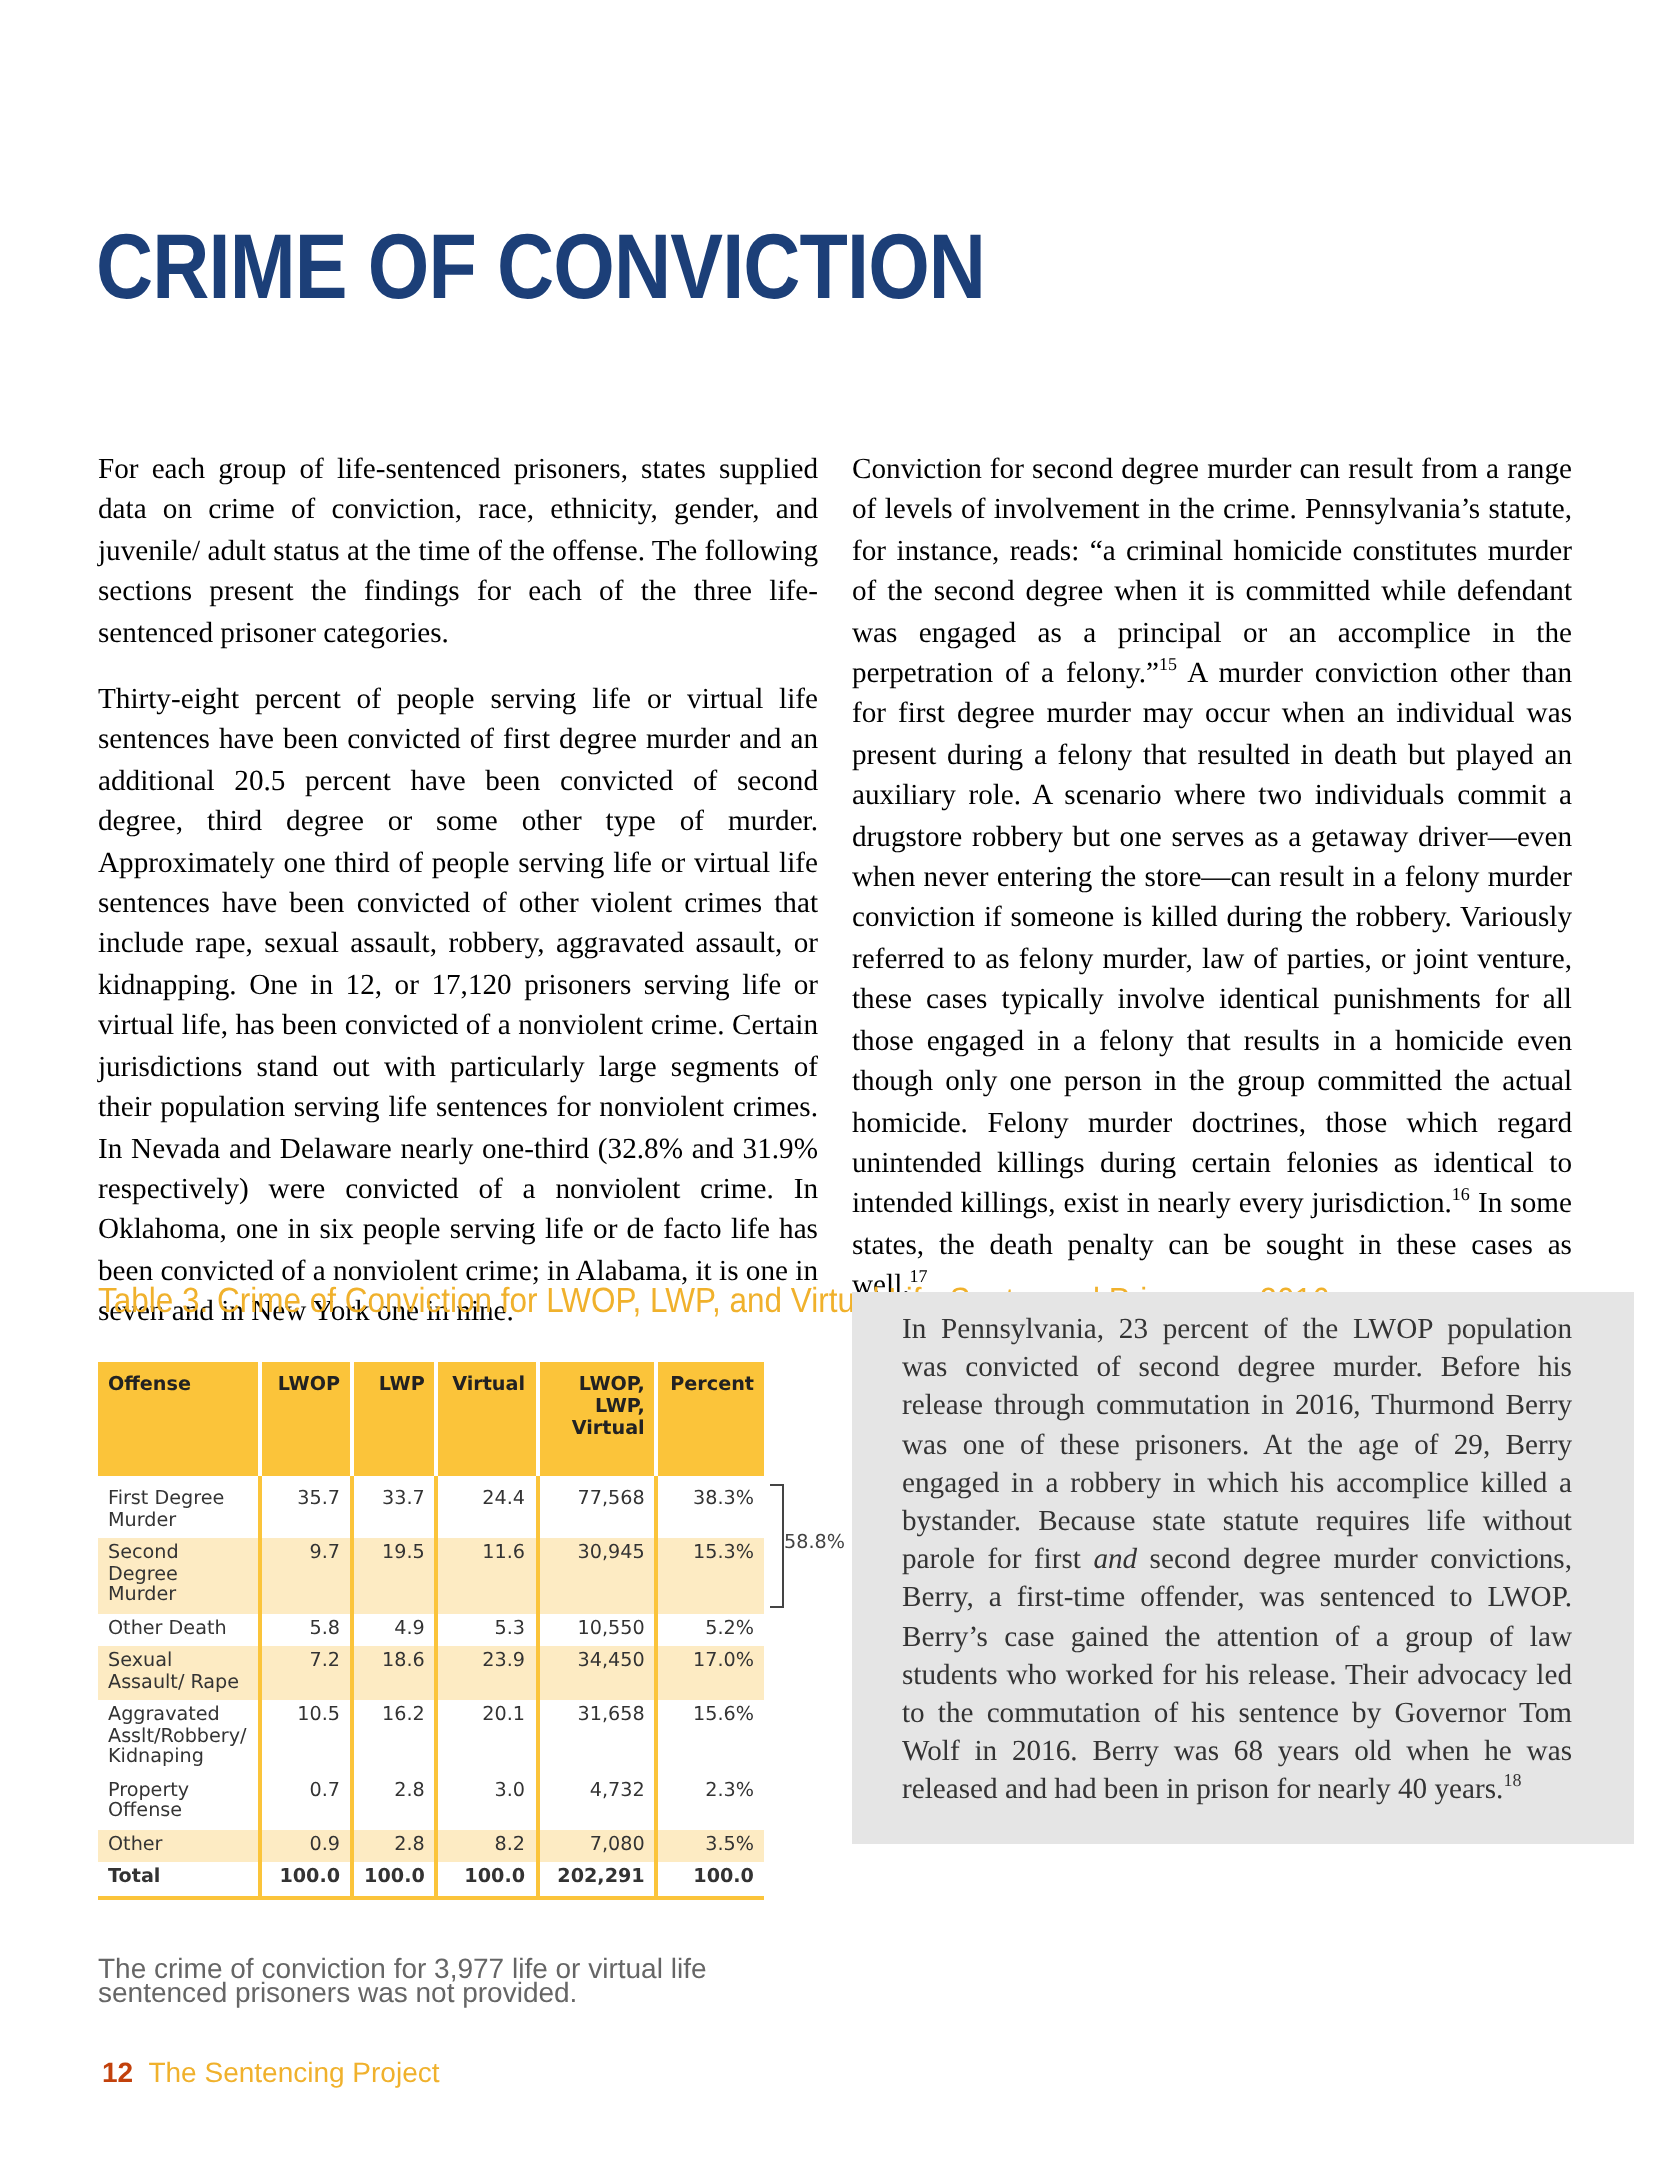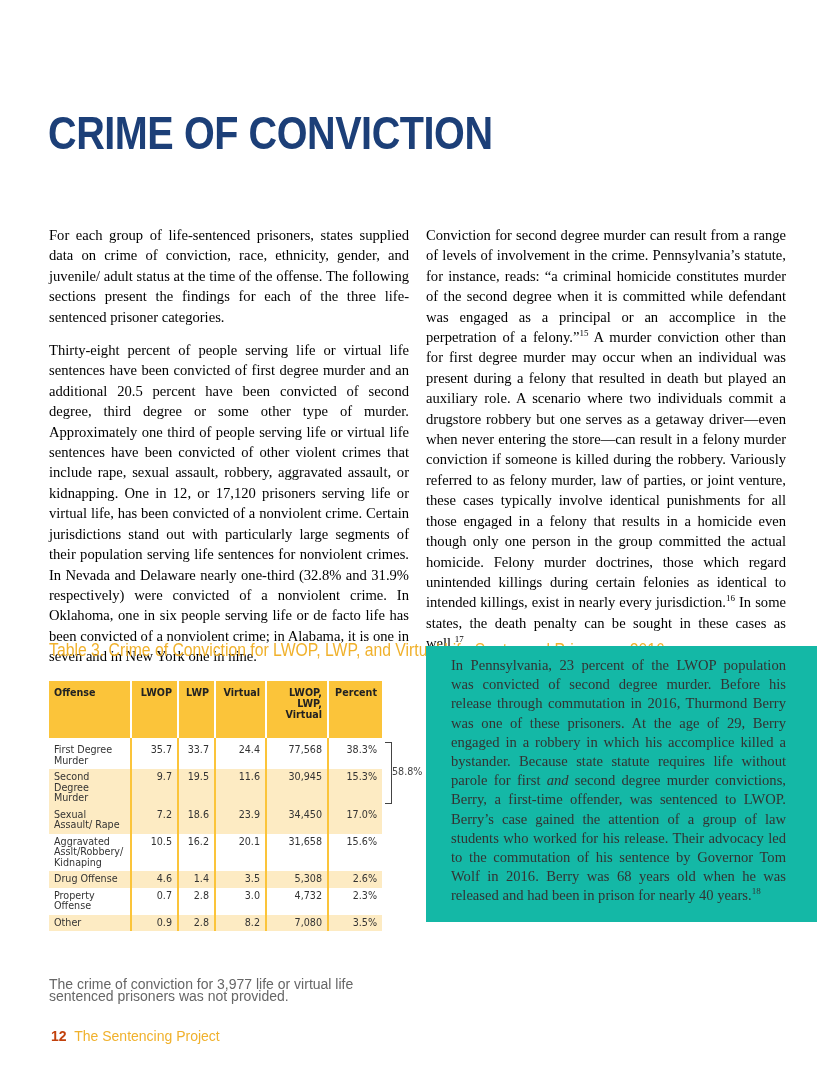--- a/index.html
+++ b/index.html
@@ -56,7 +56,7 @@
   }
   .callout {
     position: absolute; left: 426px; top: 646px; width: 391px; height: 276px;
-    background: #14b8a6;
+    background: #e5e5e5;
   }
   .callout p {
     position: absolute; left: 25px; top: 10px; width: 335px;

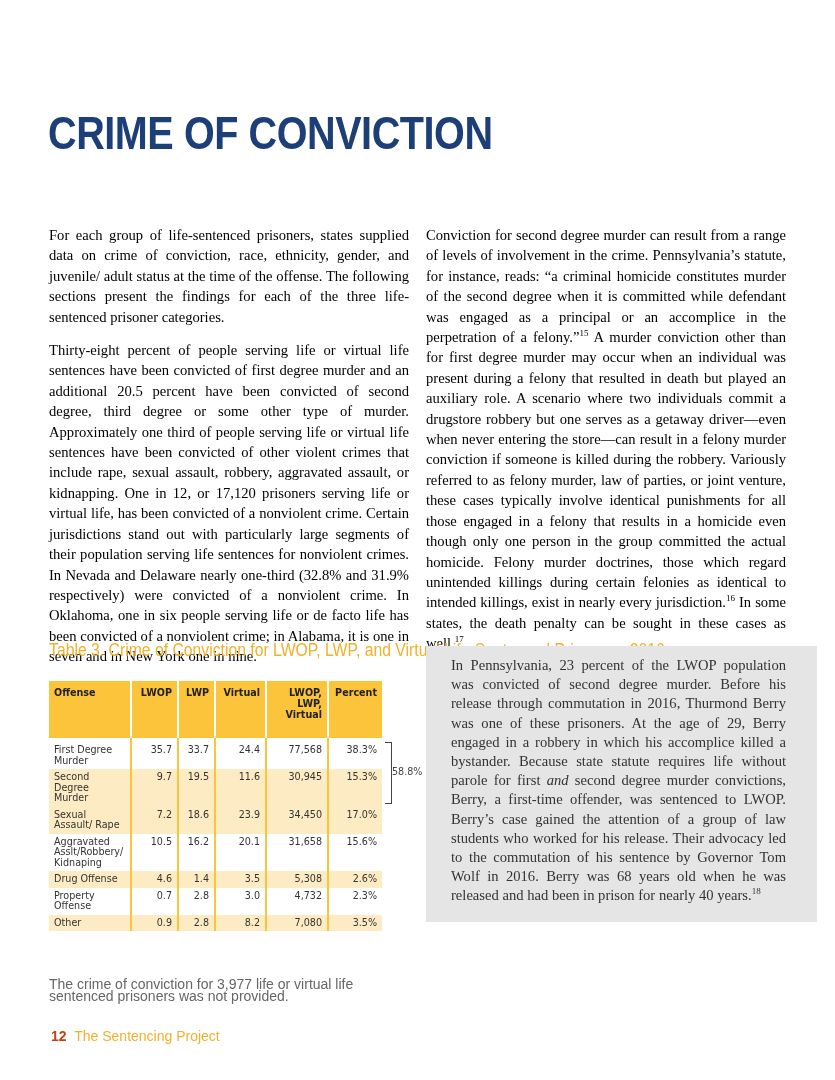--- a/index.html
+++ b/index.html
@@ -122,6 +122,14 @@
         <td>30,945</td>
         <td>15.3%</td>
     </tr>
+    <tr>
+      <td>Other Death</td>
+        <td>5.8</td>
+        <td>4.9</td>
+        <td>5.3</td>
+        <td>10,550</td>
+        <td>5.2%</td>
+    </tr>
     <tr class="alt">
       <td>Sexual Assault/ Rape</td>
         <td>7.2</td>

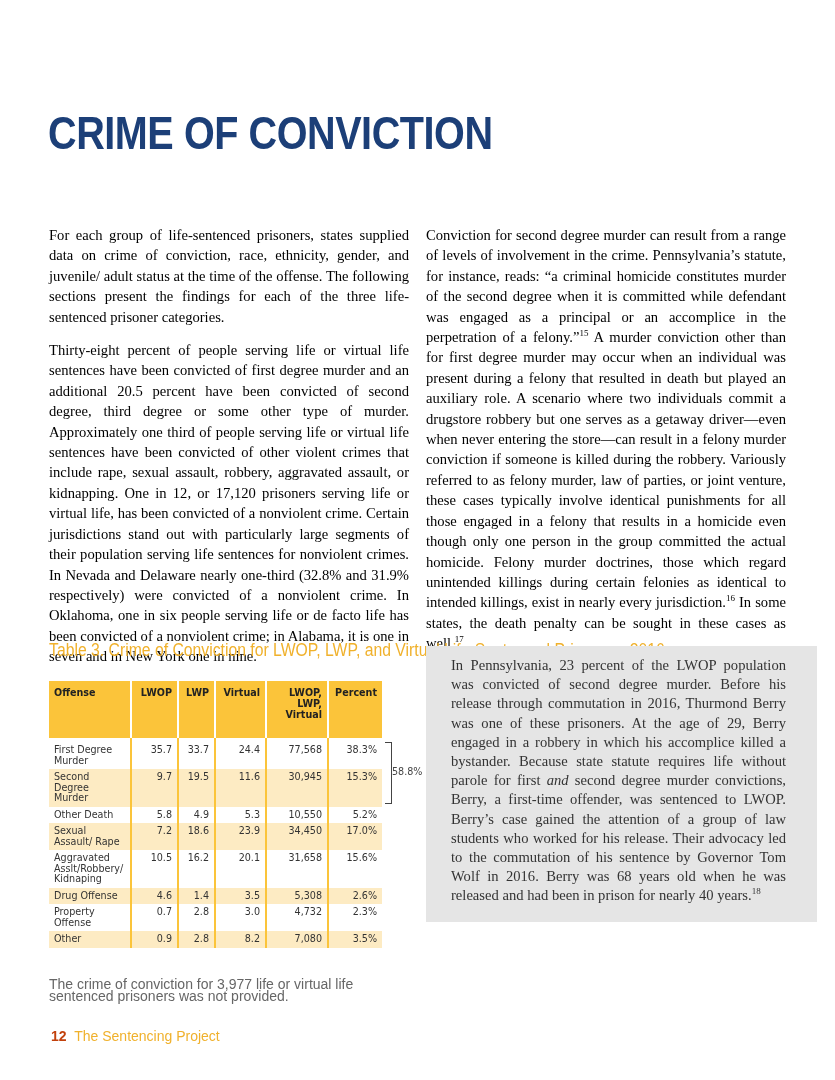--- a/index.html
+++ b/index.html
@@ -146,14 +146,6 @@
         <td>31,658</td>
         <td>15.6%</td>
     </tr>
-    <tr class="alt">
-      <td>Drug Offense</td>
-        <td>4.6</td>
-        <td>1.4</td>
-        <td>3.5</td>
-        <td>5,308</td>
-        <td>2.6%</td>
-    </tr>
     <tr>
       <td style="padding-right:20px">Property Offense</td>
         <td>0.7</td>

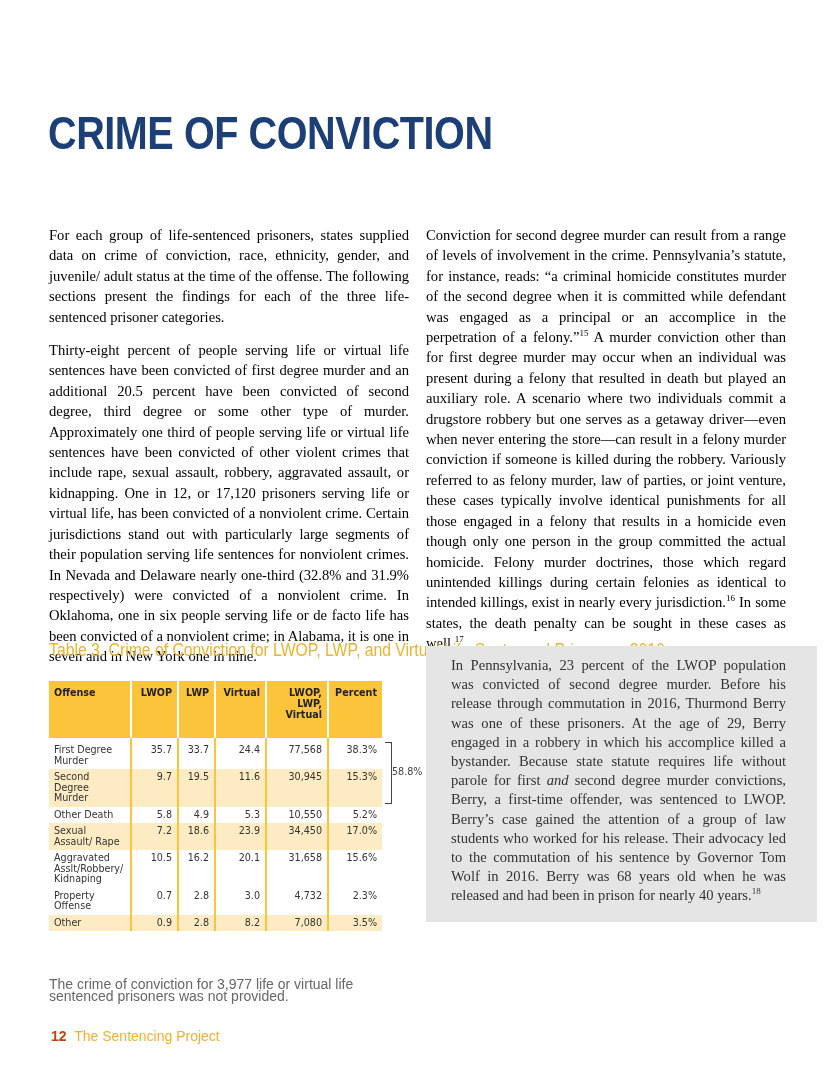--- a/index.html
+++ b/index.html
@@ -162,6 +162,14 @@
         <td>7,080</td>
         <td>3.5%</td>
     </tr>
+    <tr class="total">
+      <td>Total</td>
+        <td>100.0</td>
+        <td>100.0</td>
+        <td>100.0</td>
+        <td>202,291</td>
+        <td>100.0</td>
+    </tr>
   </tbody>
 </table>
 

